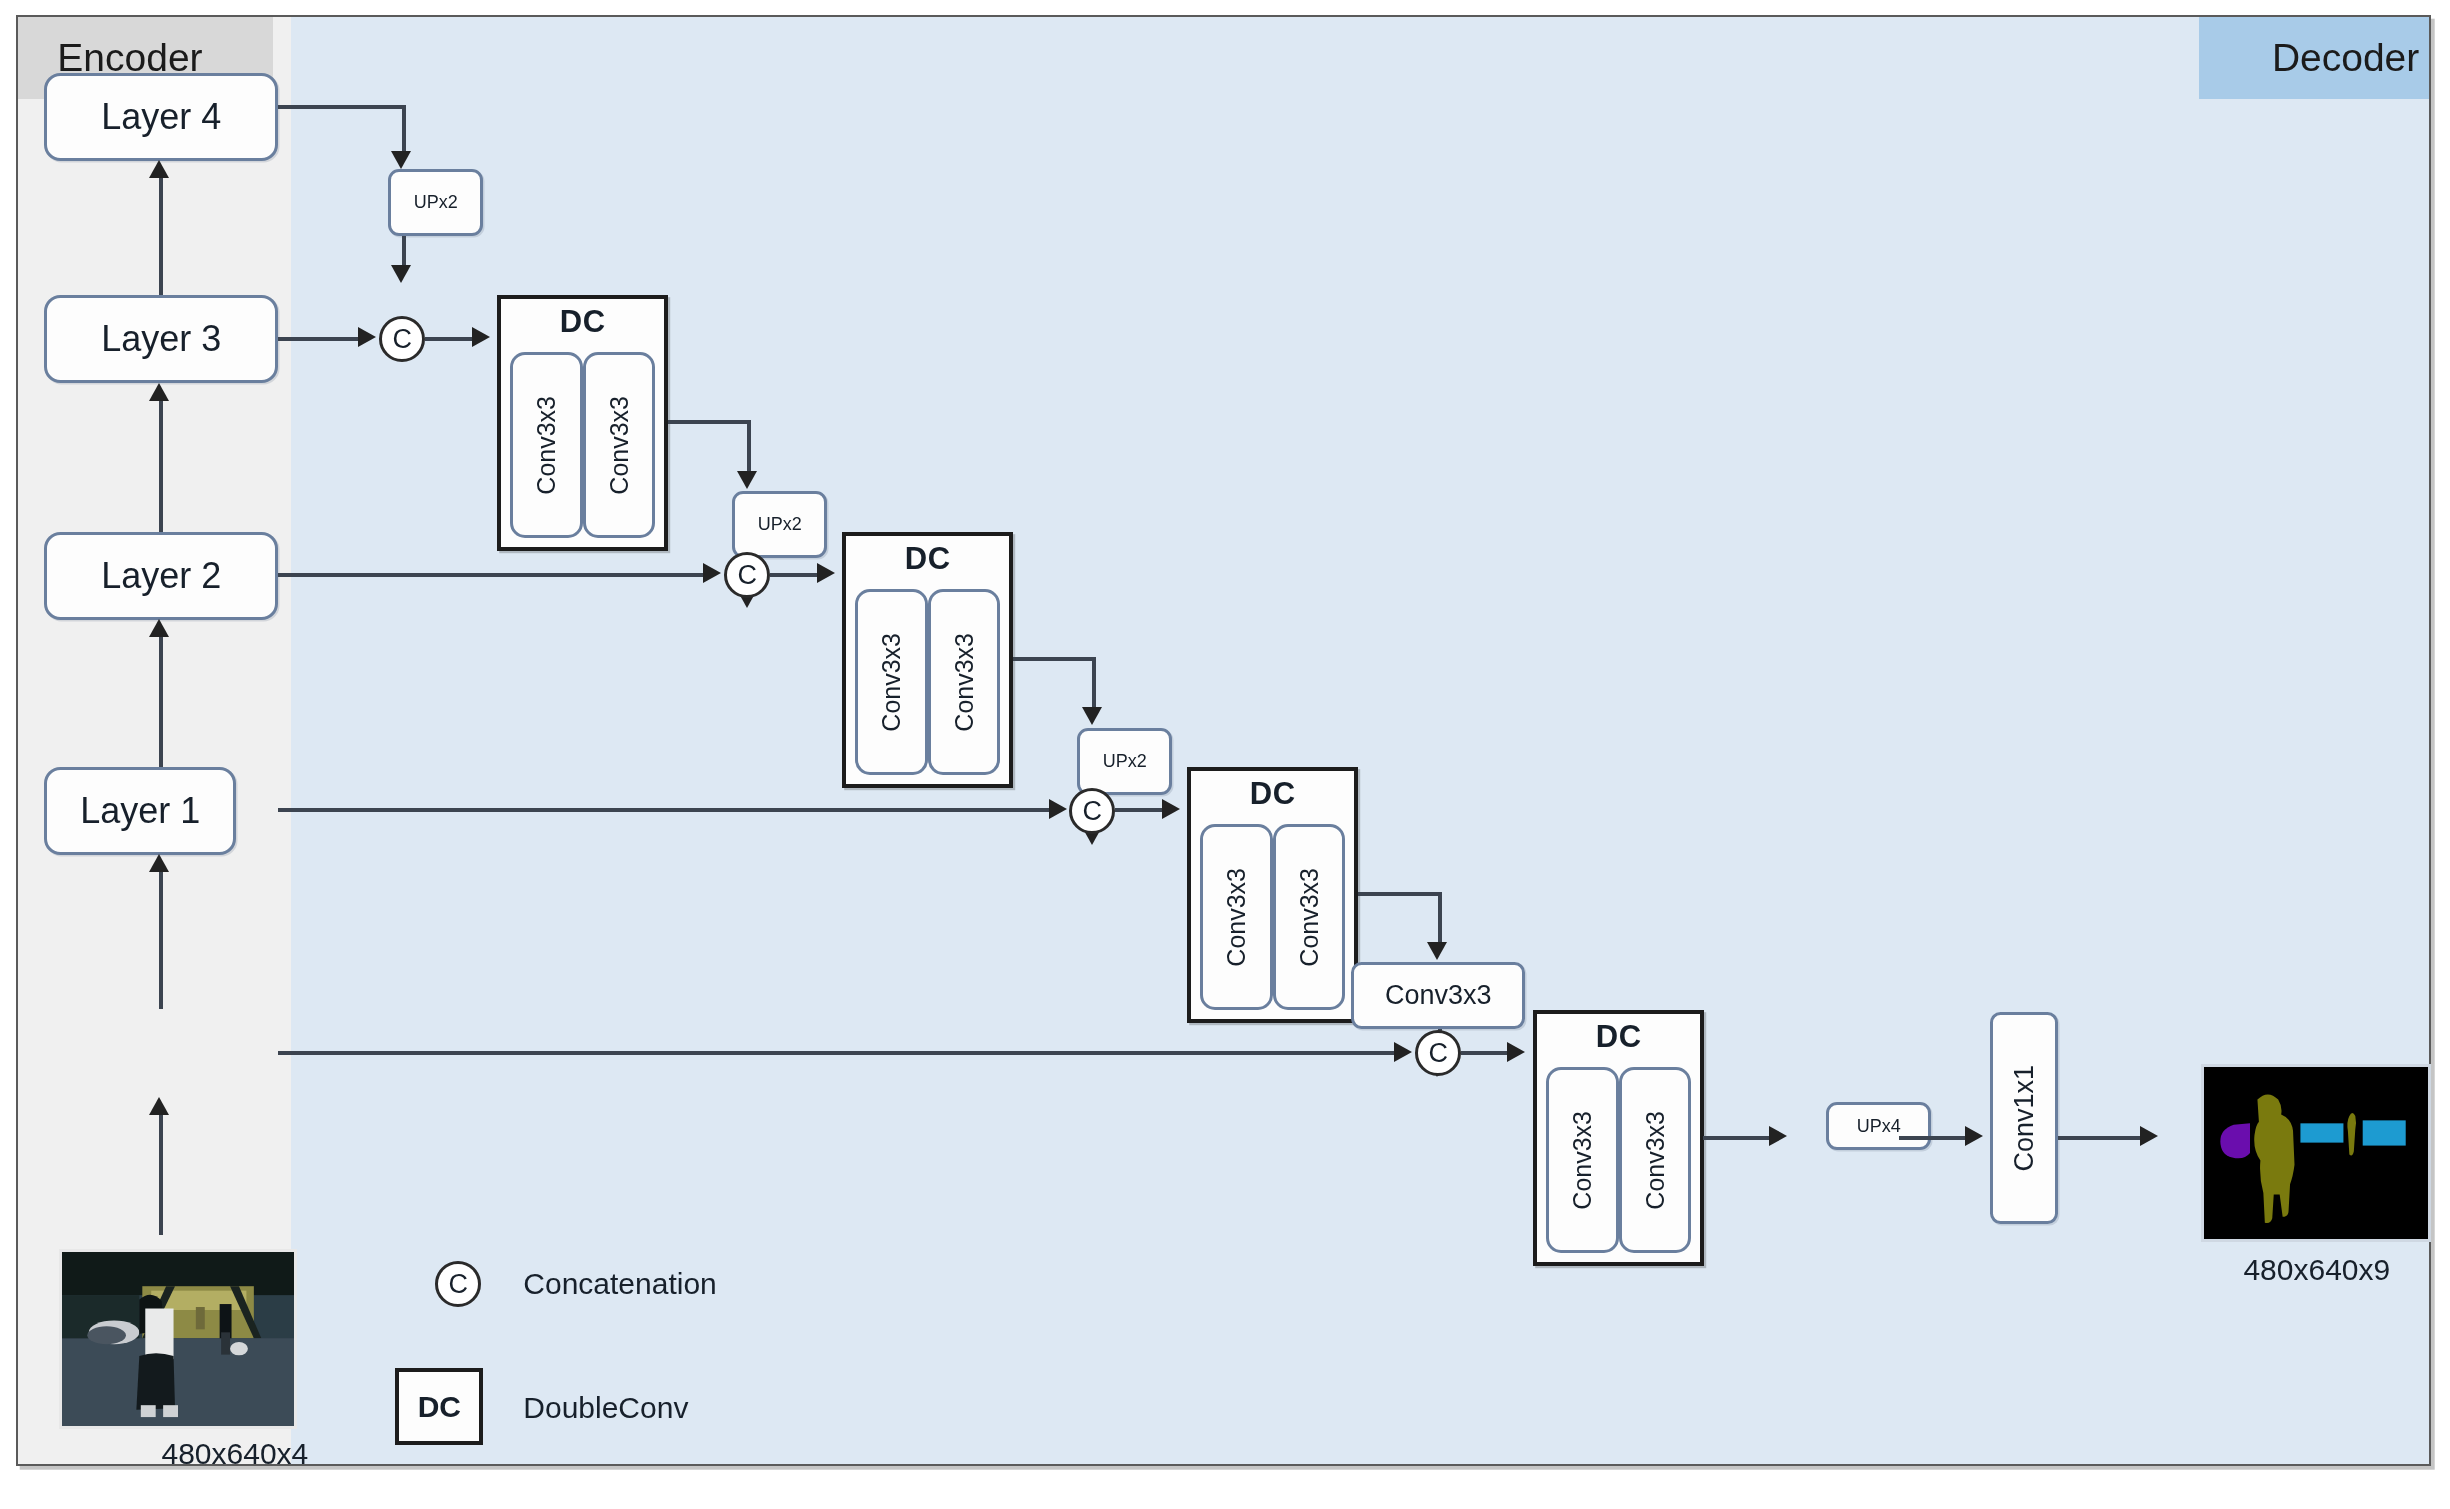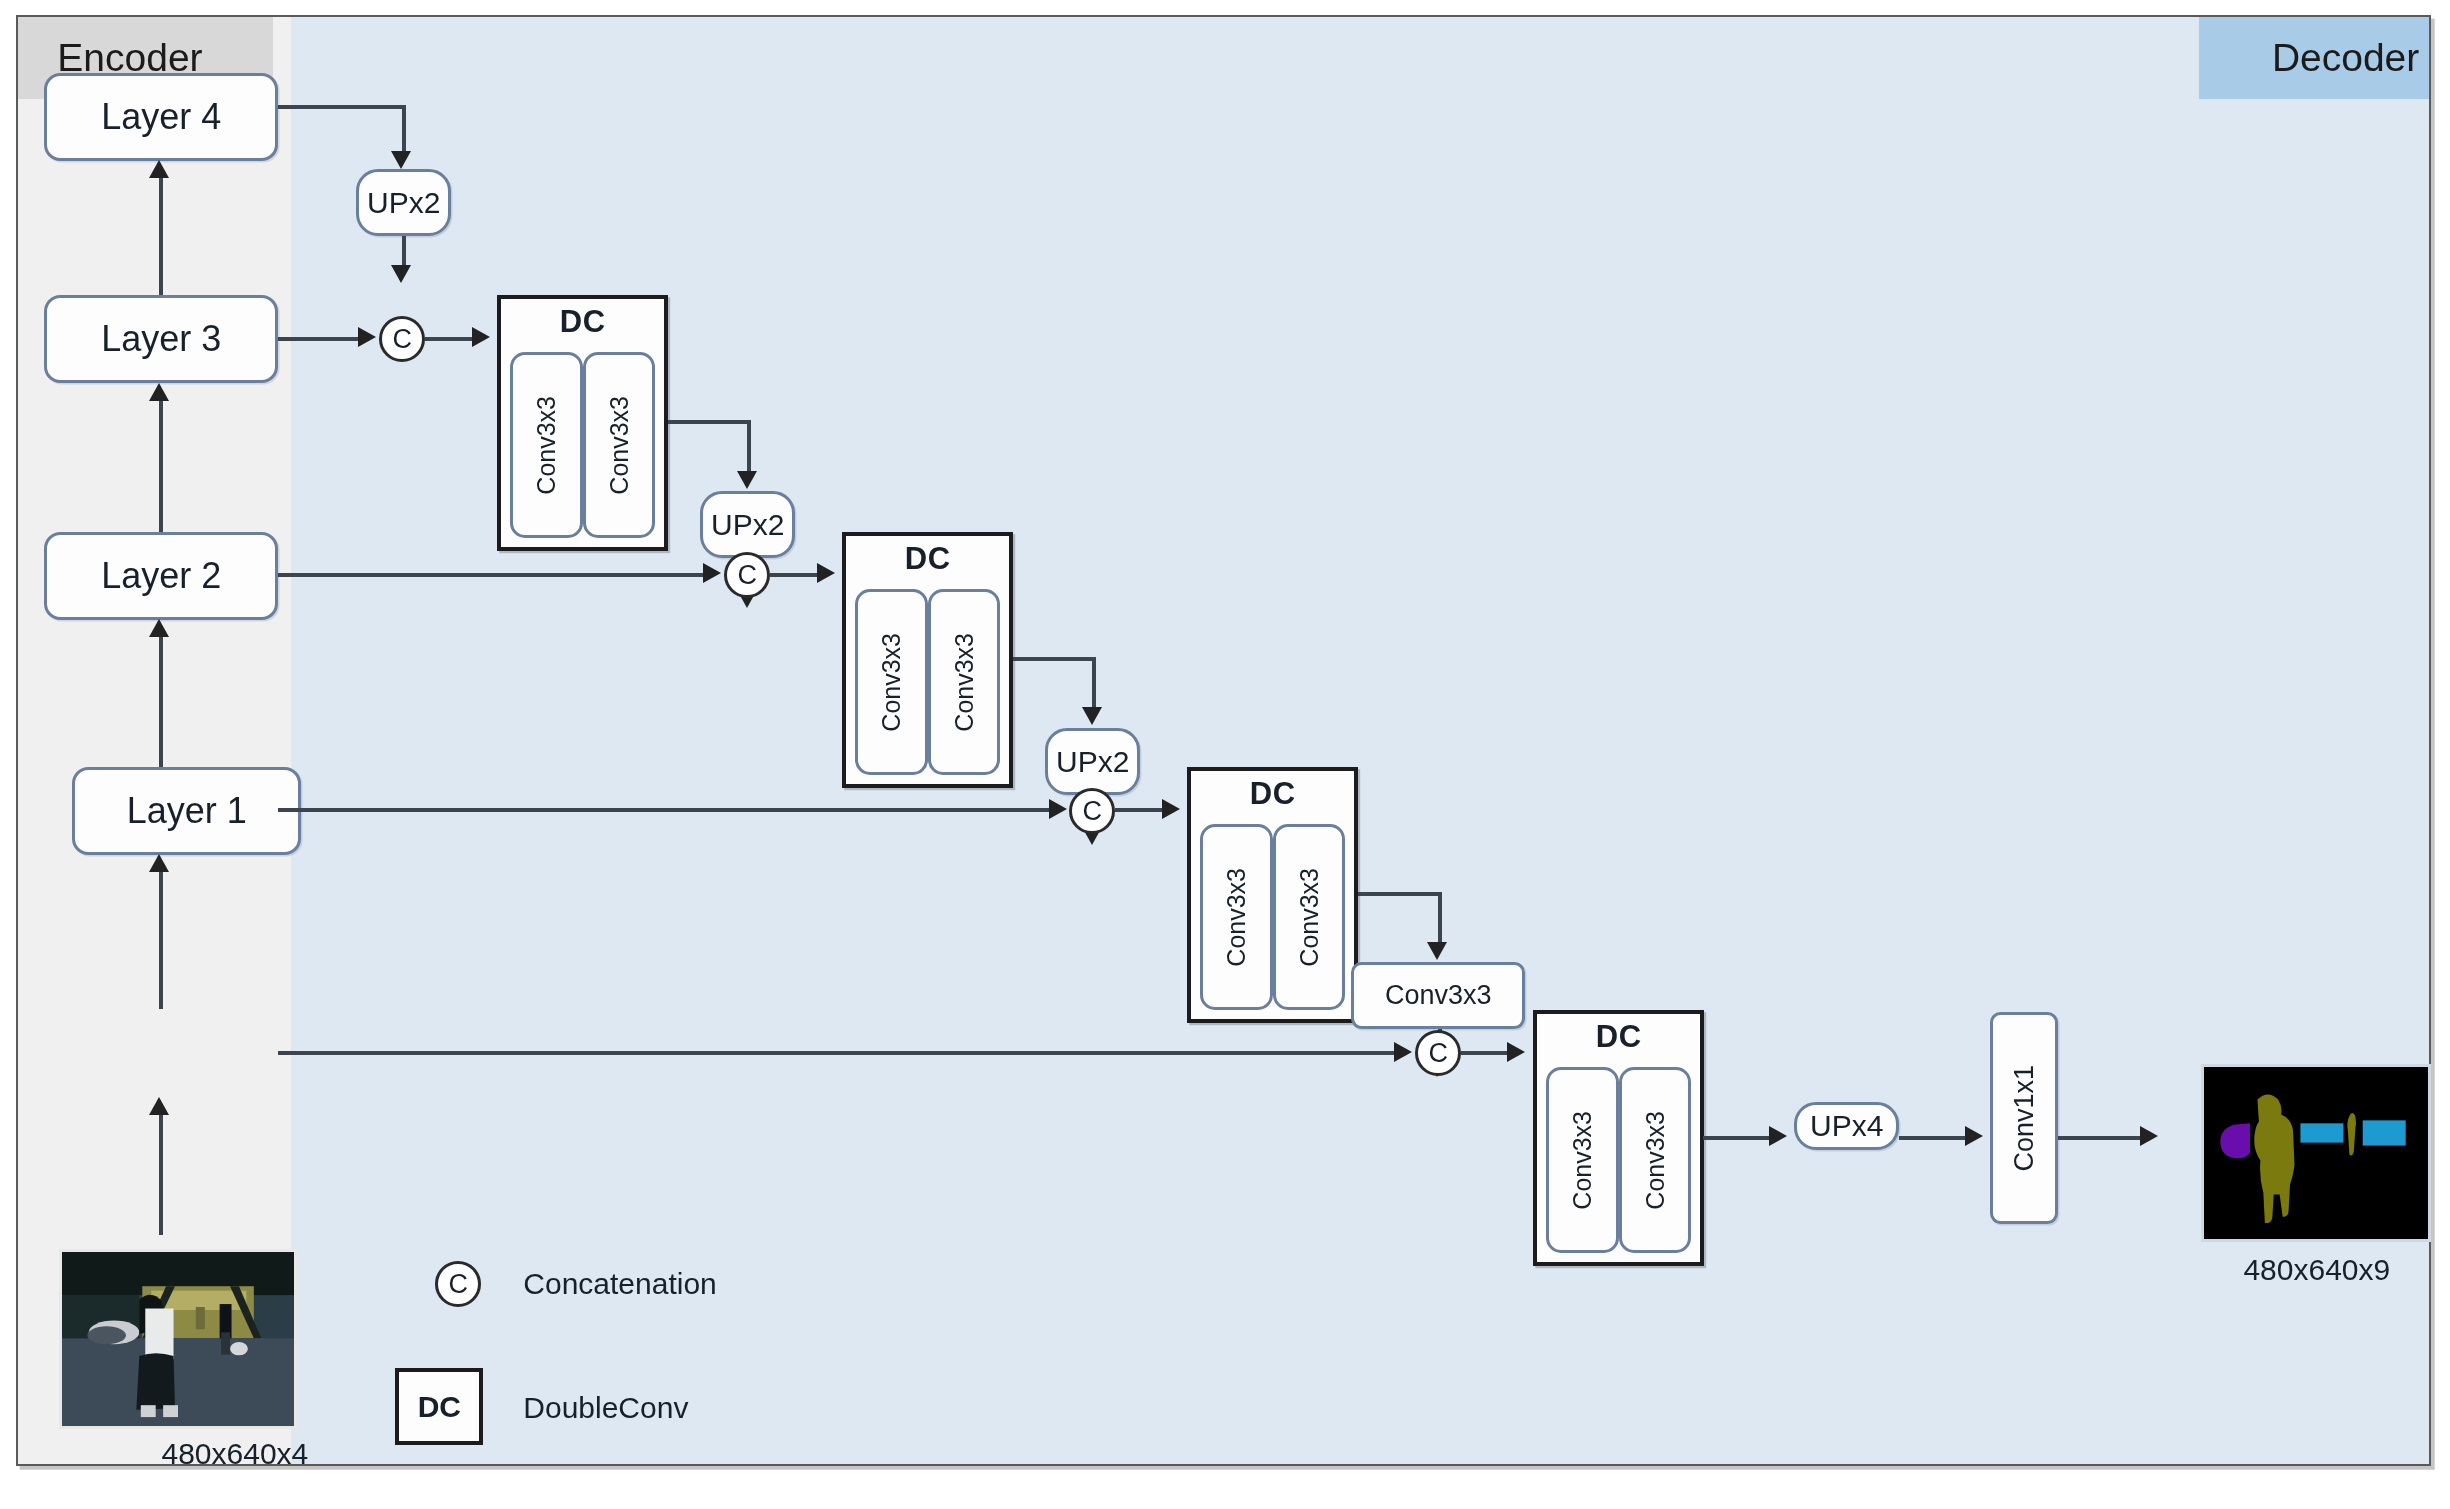--- a/index.html
+++ b/index.html
@@ -38,7 +38,7 @@
     color:#17202b;box-shadow:1.5px 1.5px 0 rgba(120,130,150,.25);
   }
   .layer-box{font-size:36px;border-radius:16.3px;}
-  .up-box{font-size:30px;border-radius:22px;}
+  .up-box{font-size:18px;border-radius:11px;margin-left:32px;}
   .conv-plain{font-size:27px;border-radius:10.4px;}
   .vtext{writing-mode:vertical-rl;transform:rotate(180deg);white-space:nowrap;}
 

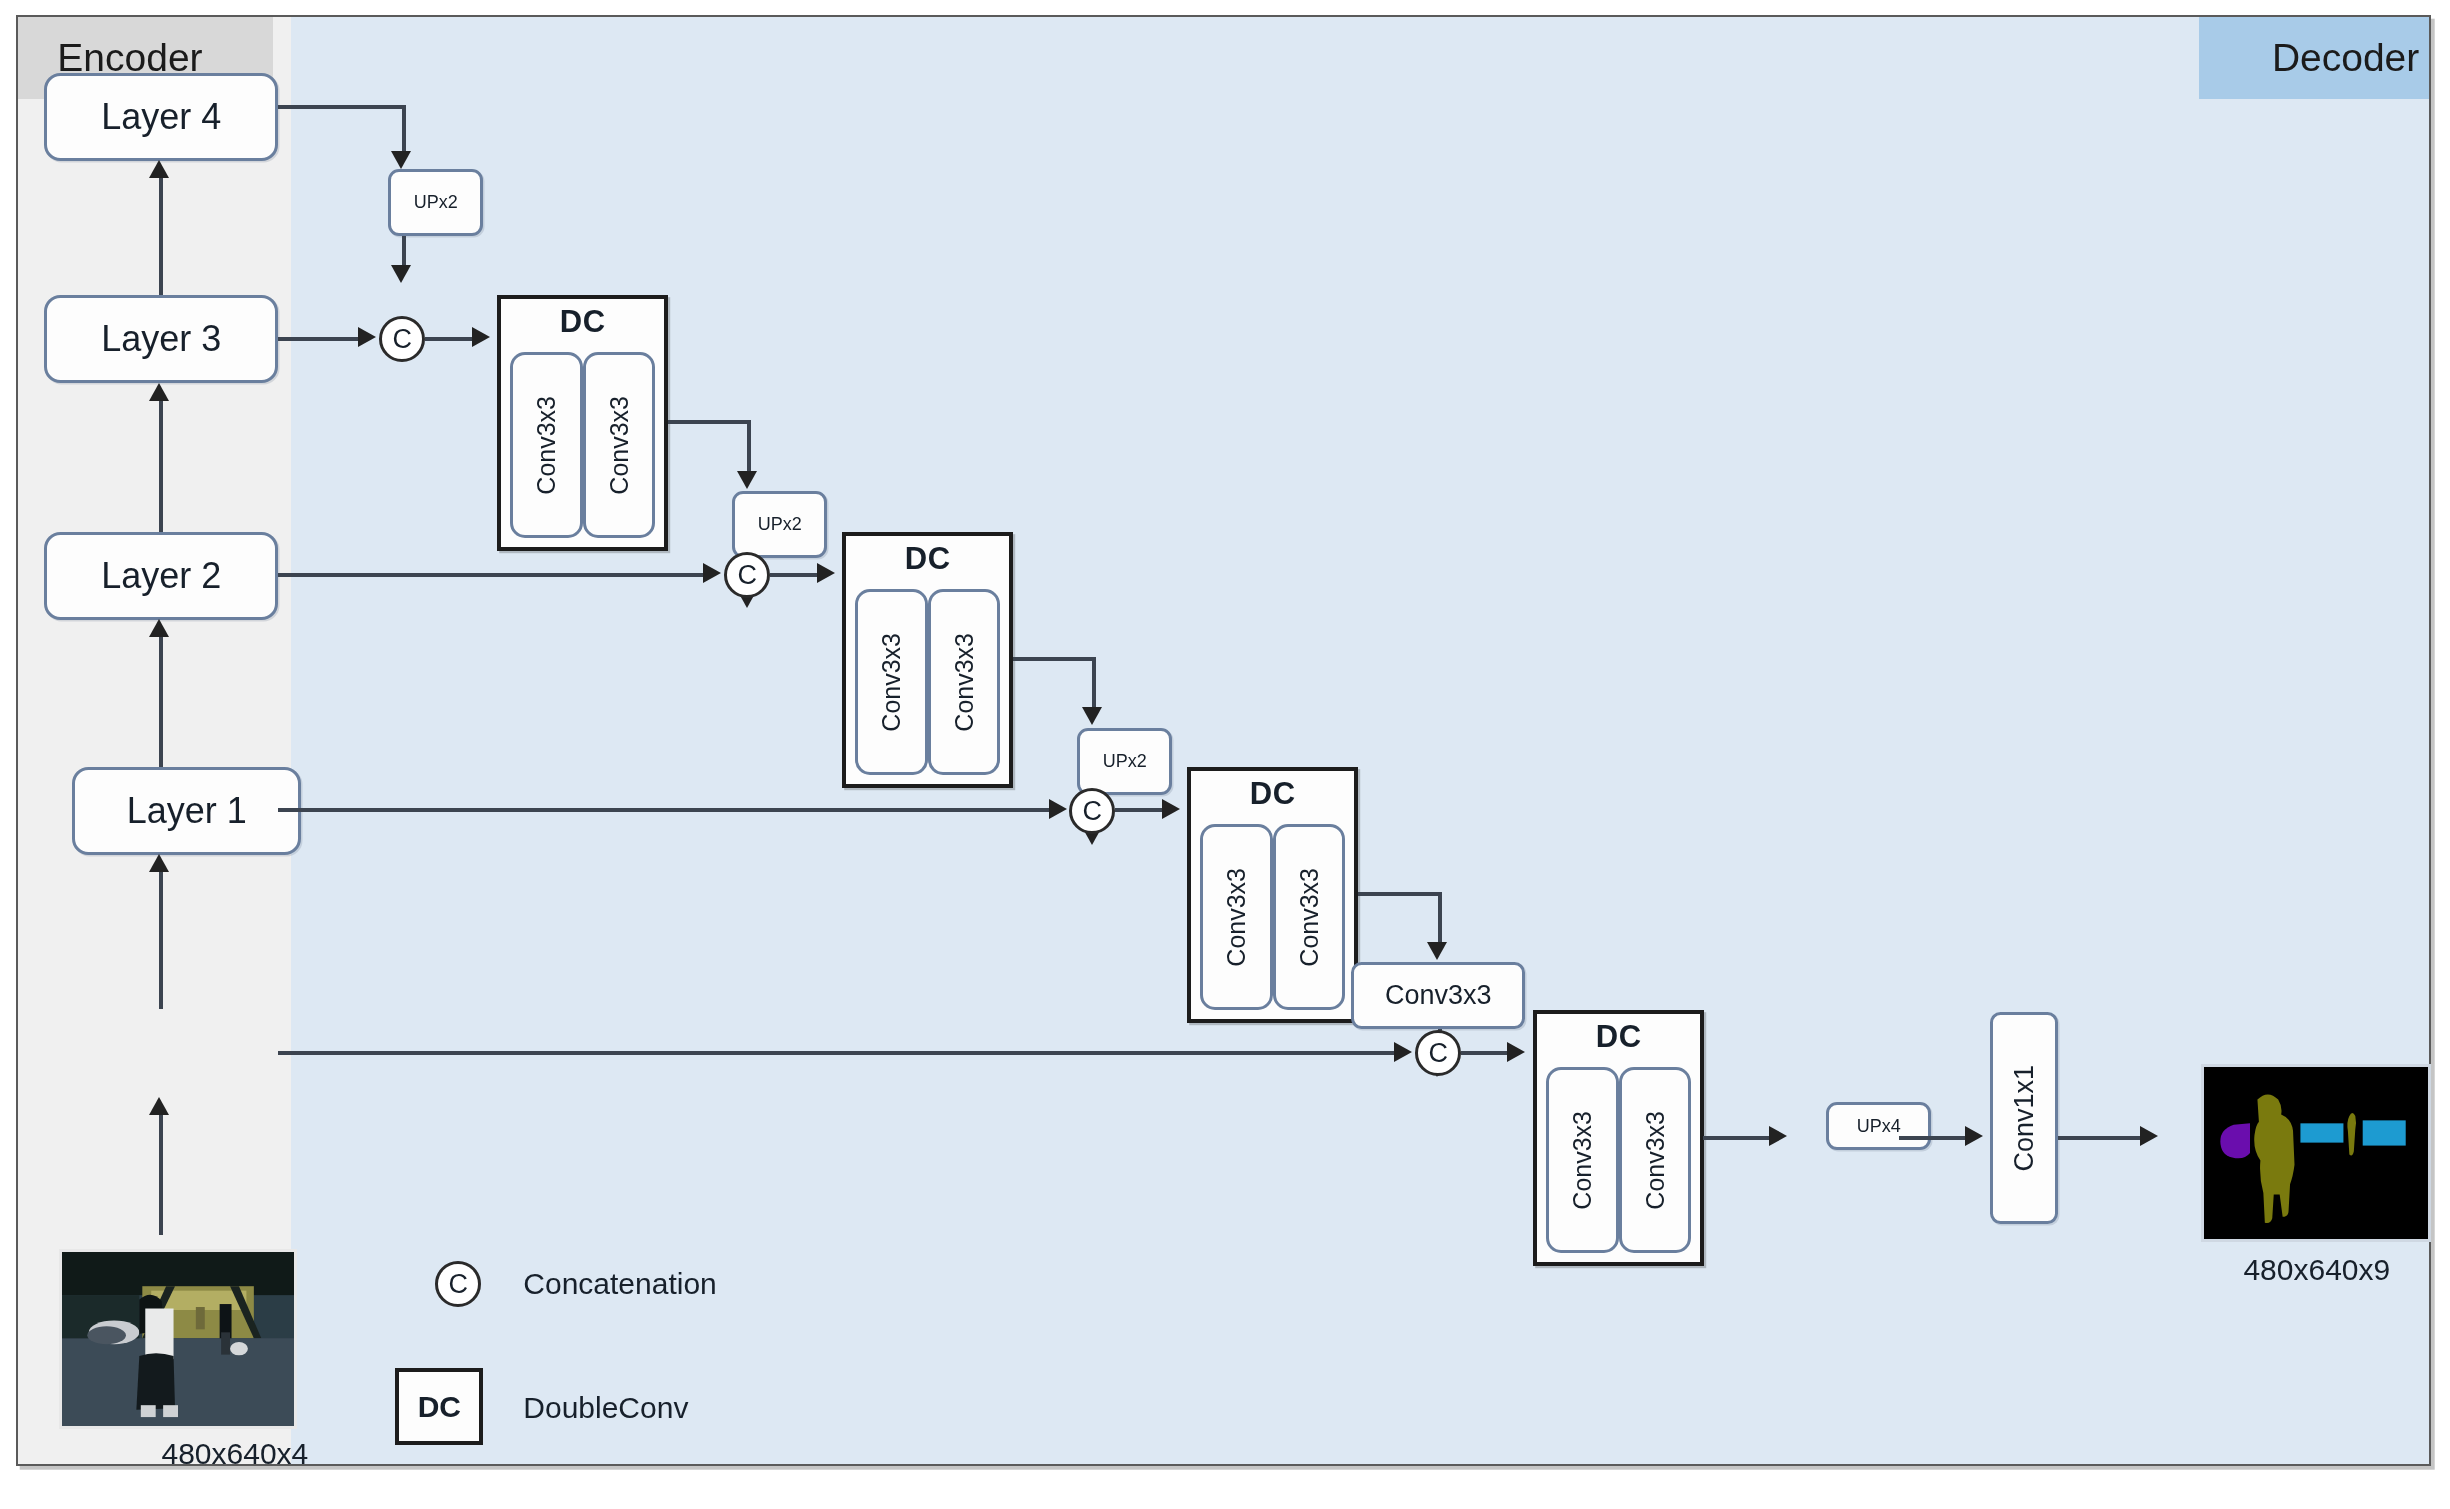--- a/index.html
+++ b/index.html
@@ -120,7 +120,7 @@
     <div class="node layer-box" style="left:26px;top:515px;width:234px;height:88px;">
       <span>Layer 2</span>
     </div>
-    <div class="node layer-box" style="left:26px;top:750px;width:229px;height:88px;margin-left:28px;">
+    <div class="node layer-box" style="left:26px;top:750px;width:192px;height:88px;">
       <span>Layer 1</span>
     </div>
 

